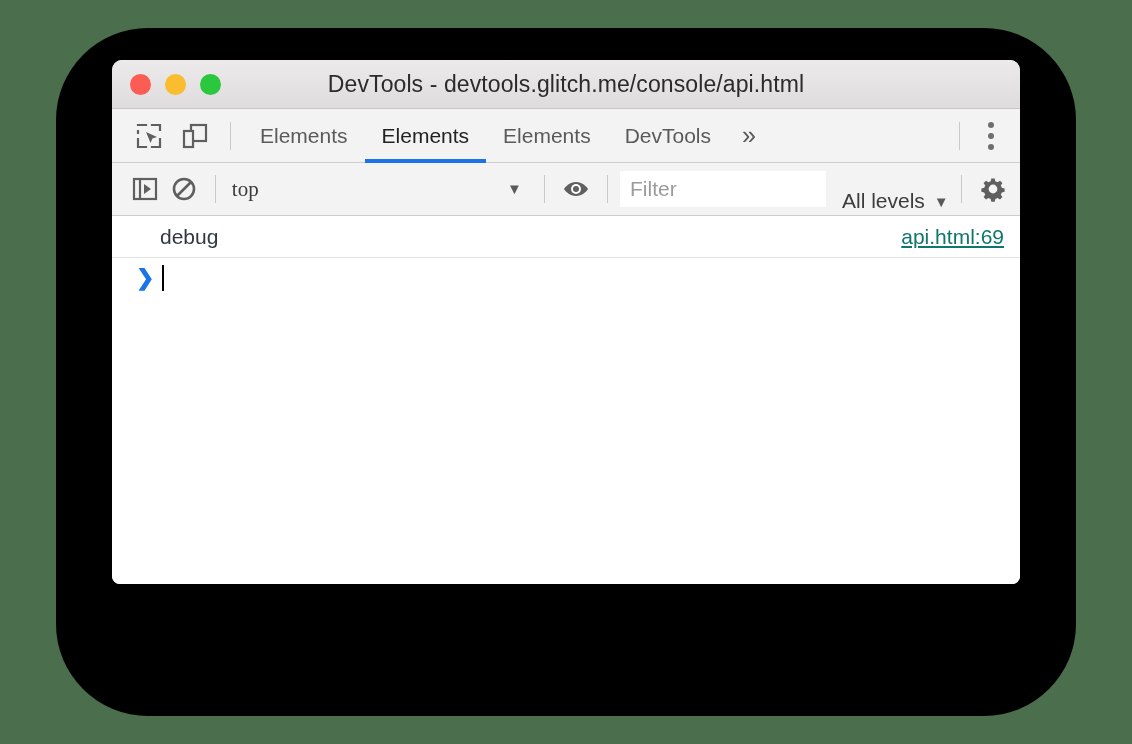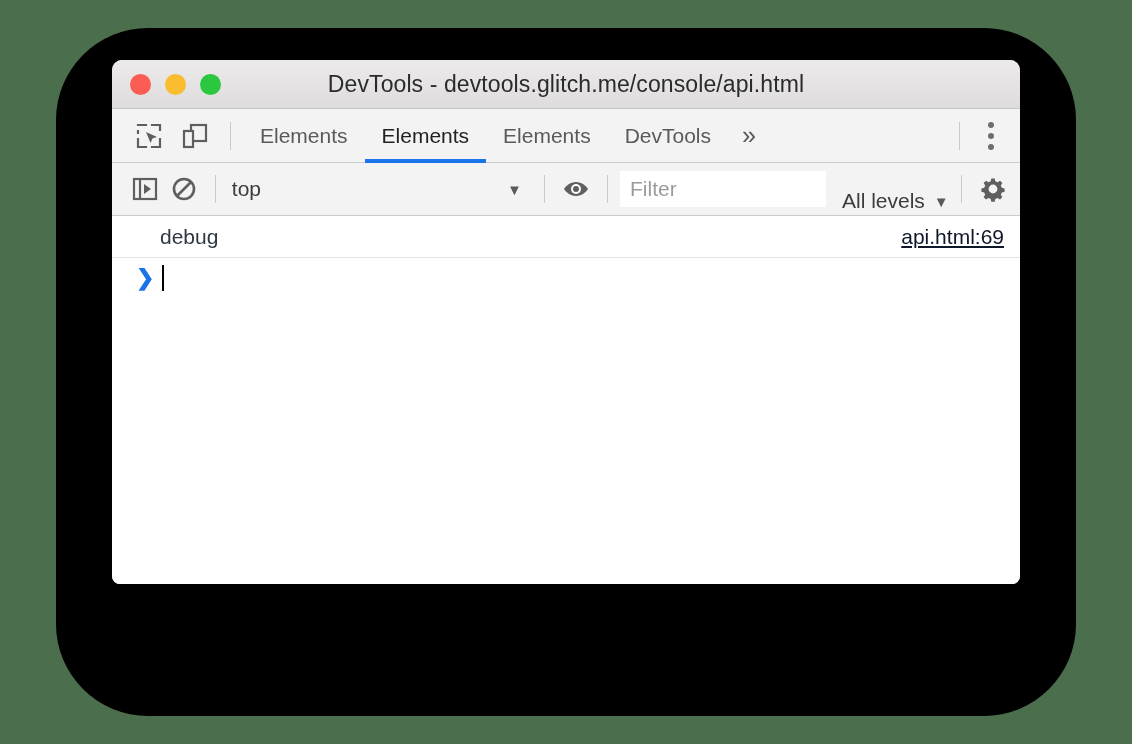--- a/index.html
+++ b/index.html
@@ -157,6 +157,7 @@
     color: #3c3c3c;
     cursor: pointer;
     padding-left: 4px;
+    font-family: Liberation Serif, serif;
   }
   #context-select .caret { margin-left: auto; font-size: 15px; color: #5a5a5a; padding-right: 10px;}
   #filter-input {

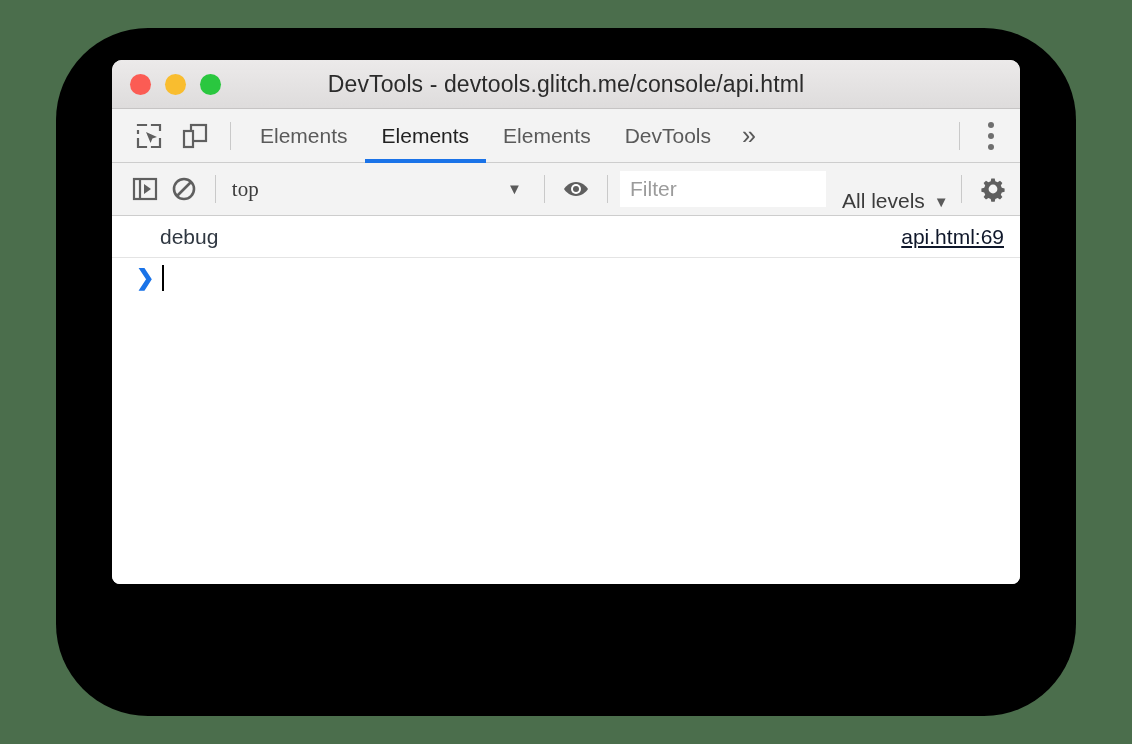--- a/index.html
+++ b/index.html
@@ -202,7 +202,7 @@
   .msg-text { color: #303842; }
   .msg-source {
     margin-left: auto;
-    color: #0f172a;
+    color: #0f766e;
     text-decoration: underline;
     cursor: pointer;
   }

